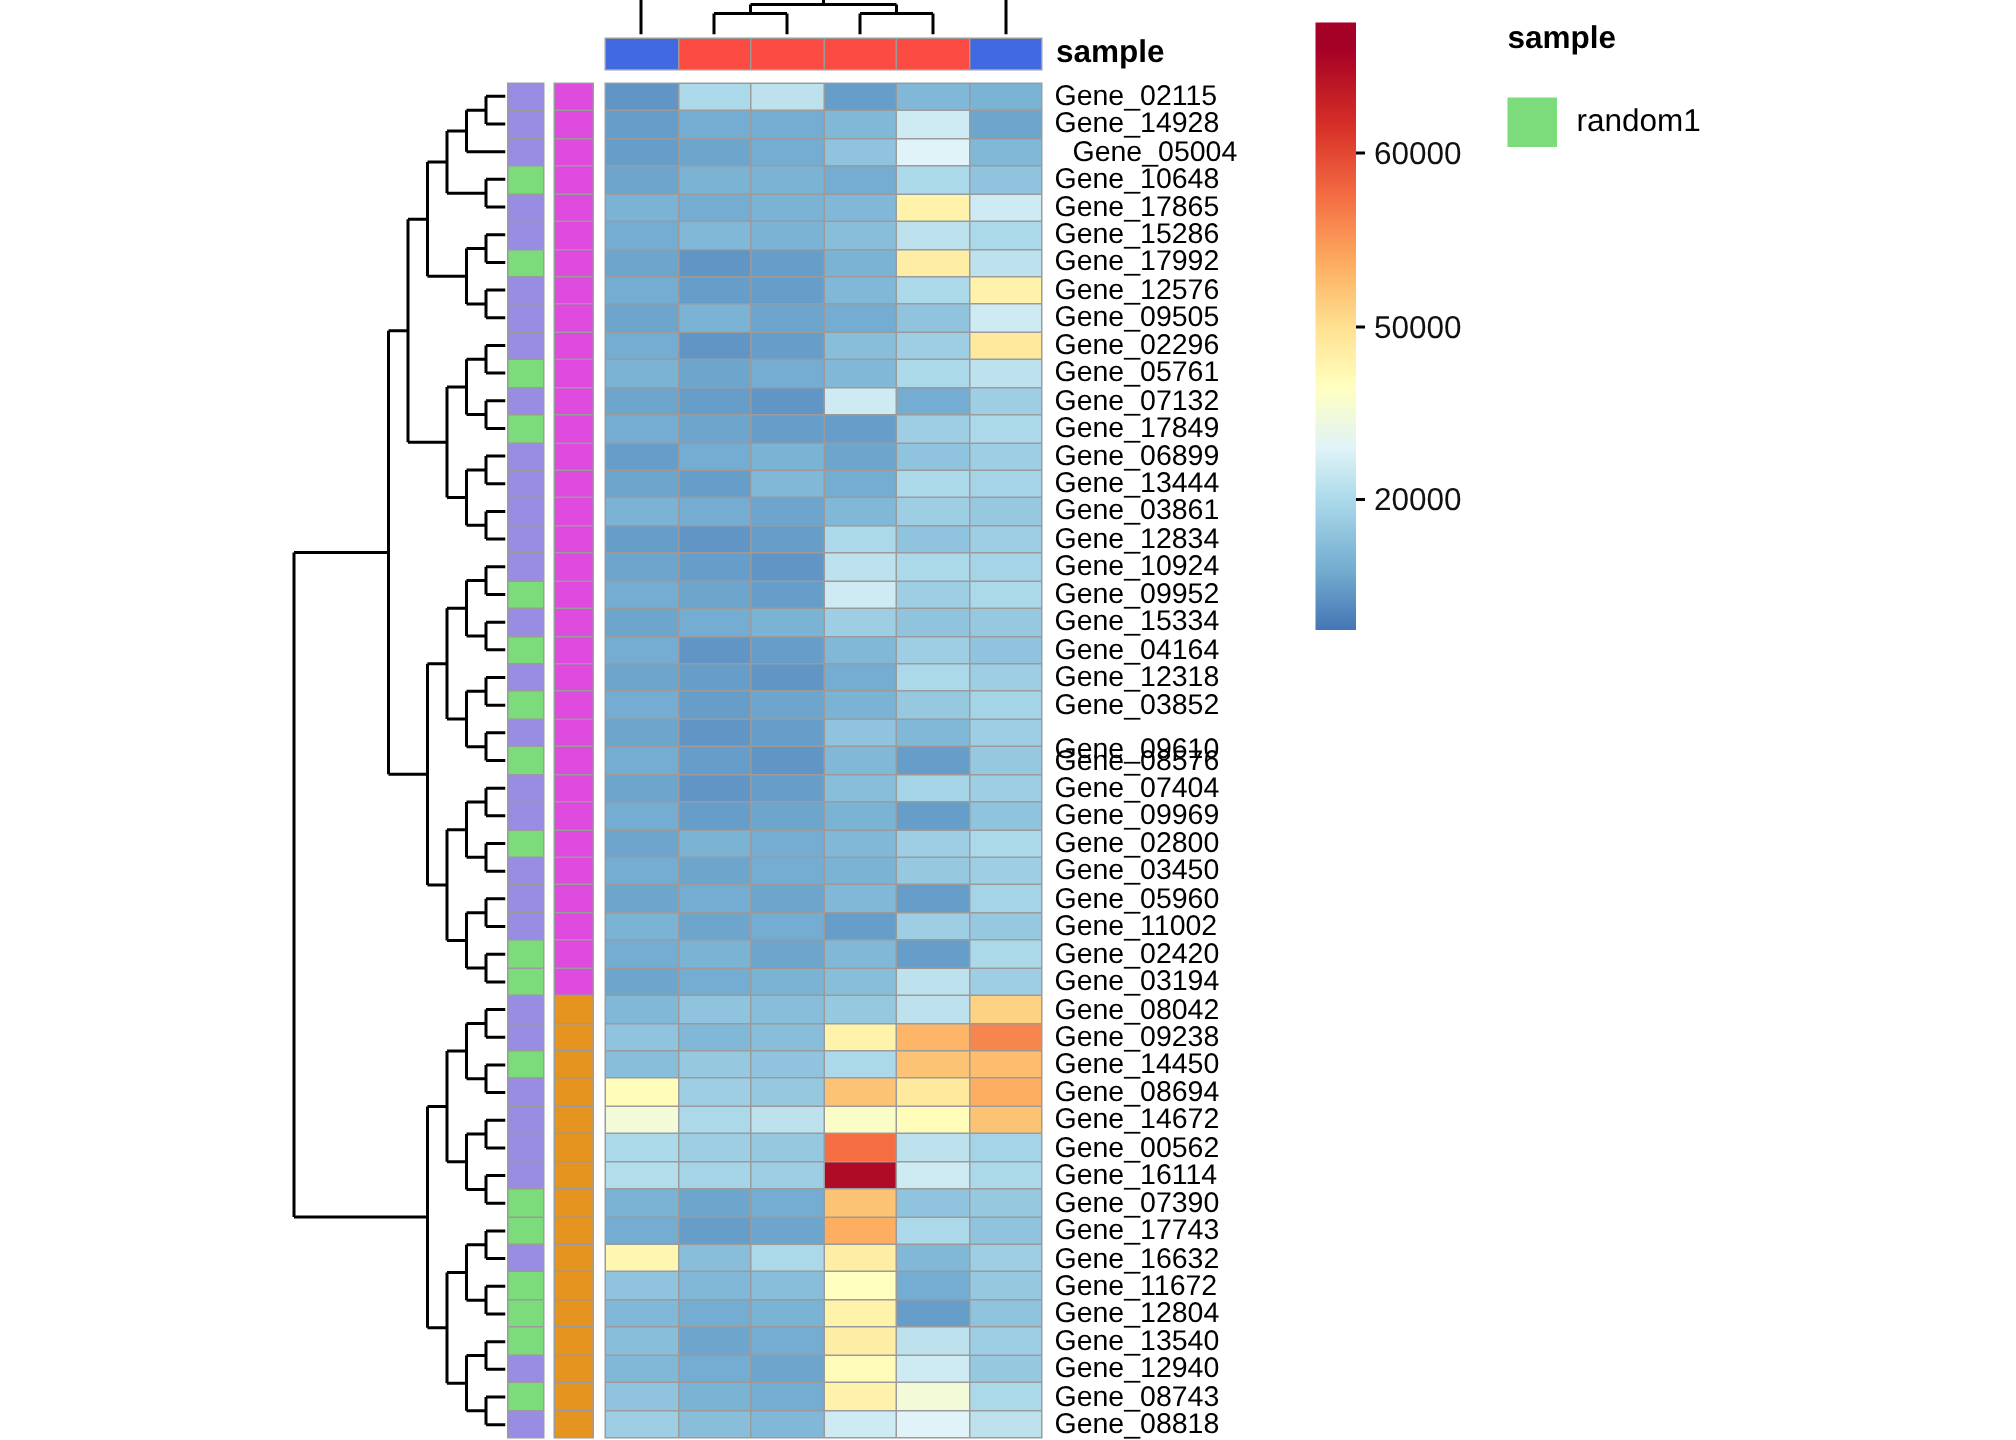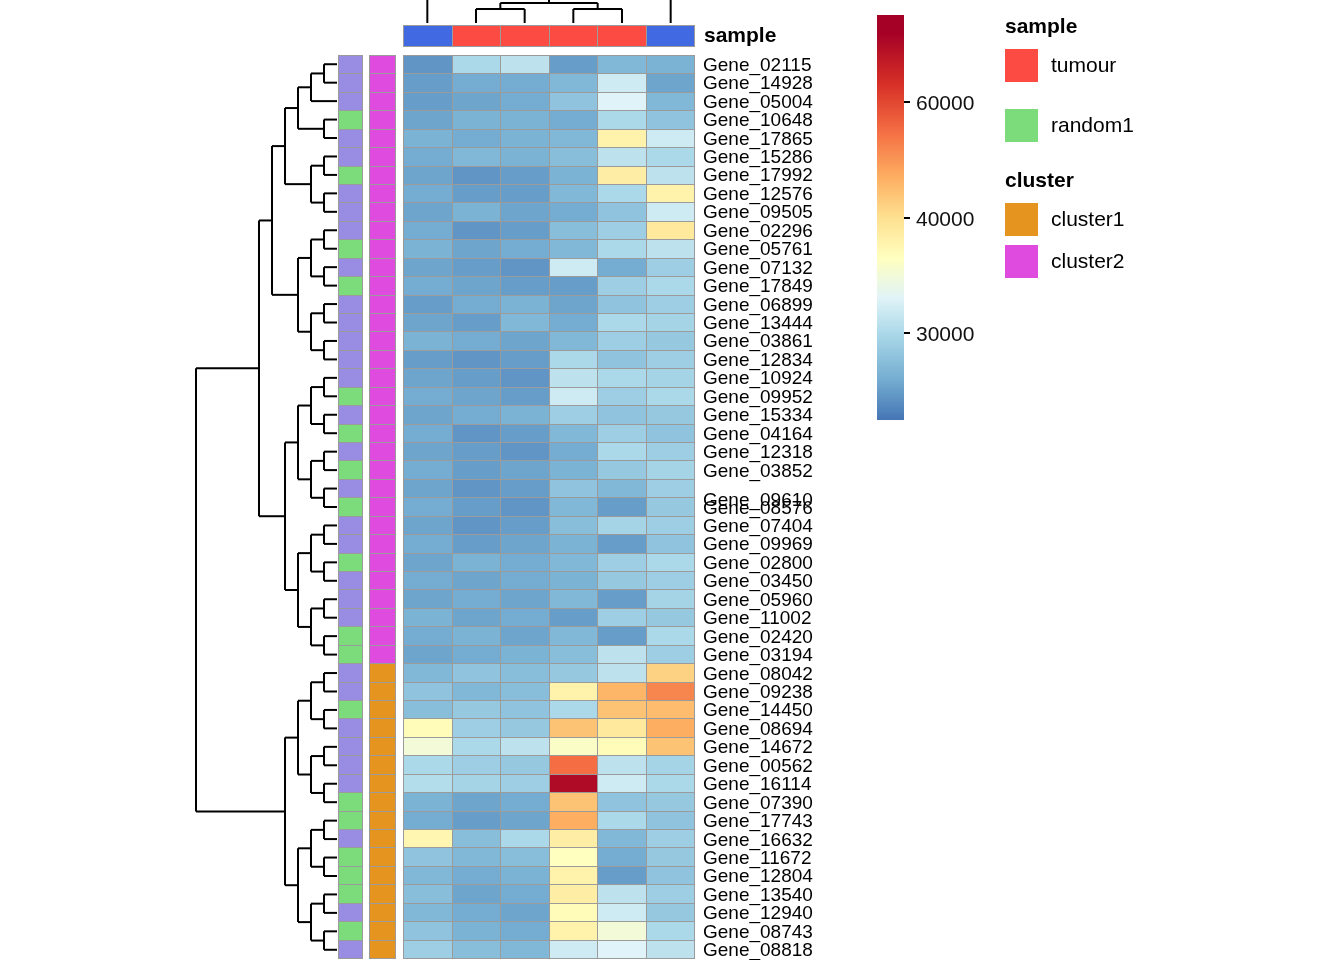--- a/index.html
+++ b/index.html
@@ -681,10 +681,6 @@
 <div class="abs" id="legends">
     <div class="legend-group">
       <div class="legend-title">sample</div>
-      <div class="legend-entry">
-        <div class="legend-swatch" style="background: rgb(251, 75, 66);"></div>
-        <div class="legend-label">tumour</div>
-      </div>
     </div>
     <div class="legend-group">
       <div class="legend-entry">

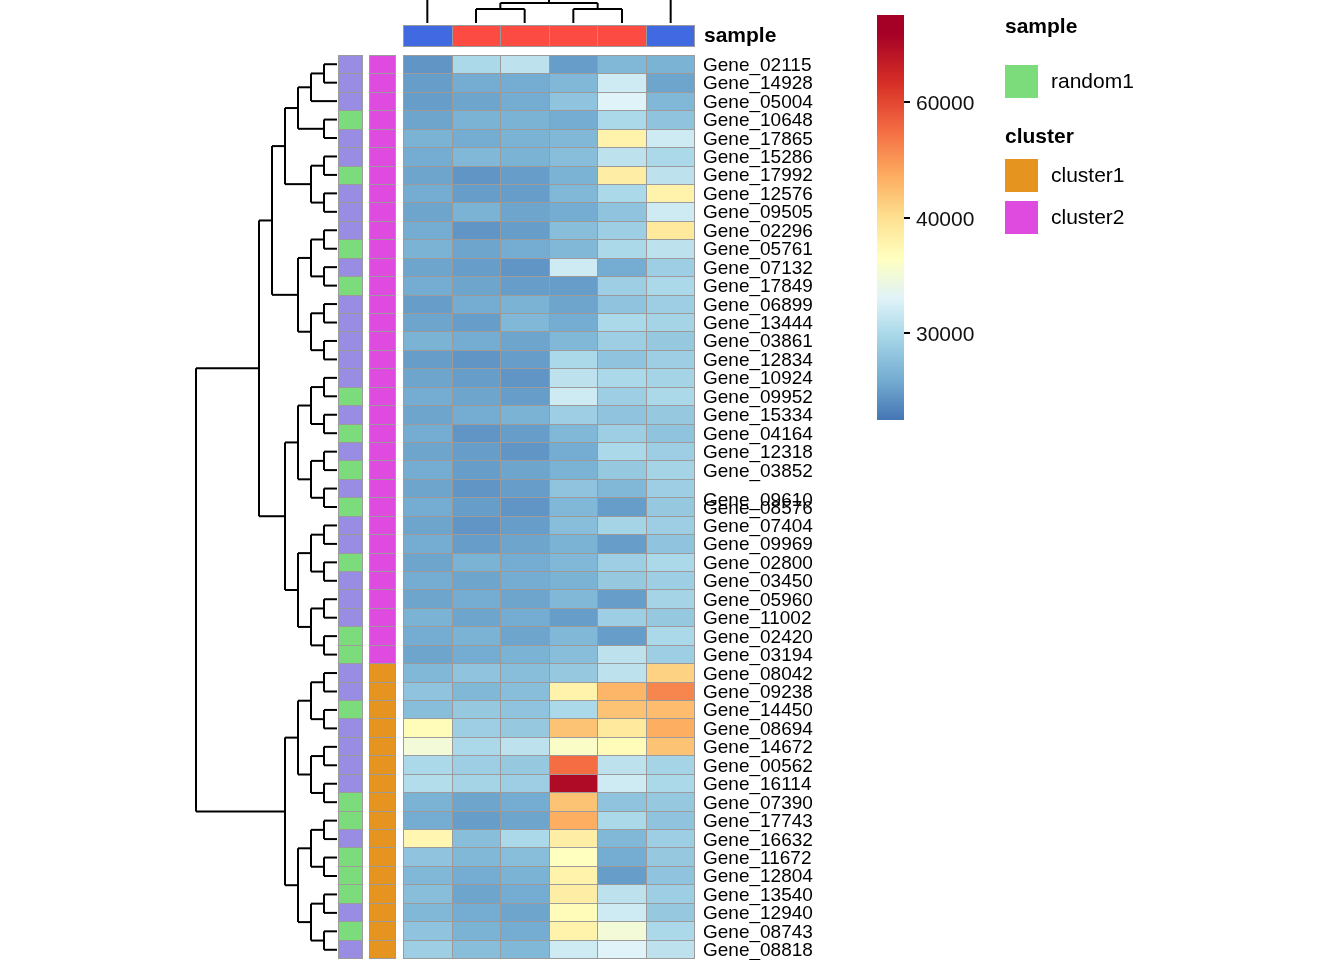--- a/index.html
+++ b/index.html
@@ -617,7 +617,7 @@
 <div class="abs" id="gene-labels">
     <div class="gene-label" style="top: -0.27551px;">Gene_02115</div>
     <div class="gene-label" style="top: 18.1735px;">Gene_14928</div>
-    <div class="gene-label" style="top: 36.6224px;">Gene_05004</div>
+    <div class="gene-label" style="top: 36.6224px; margin-left: 12px;">Gene_05004</div>
     <div class="gene-label" style="top: 55.0714px;">Gene_10648</div>
     <div class="gene-label" style="top: 73.5204px;">Gene_17865</div>
     <div class="gene-label" style="top: 91.9694px;">Gene_15286</div>

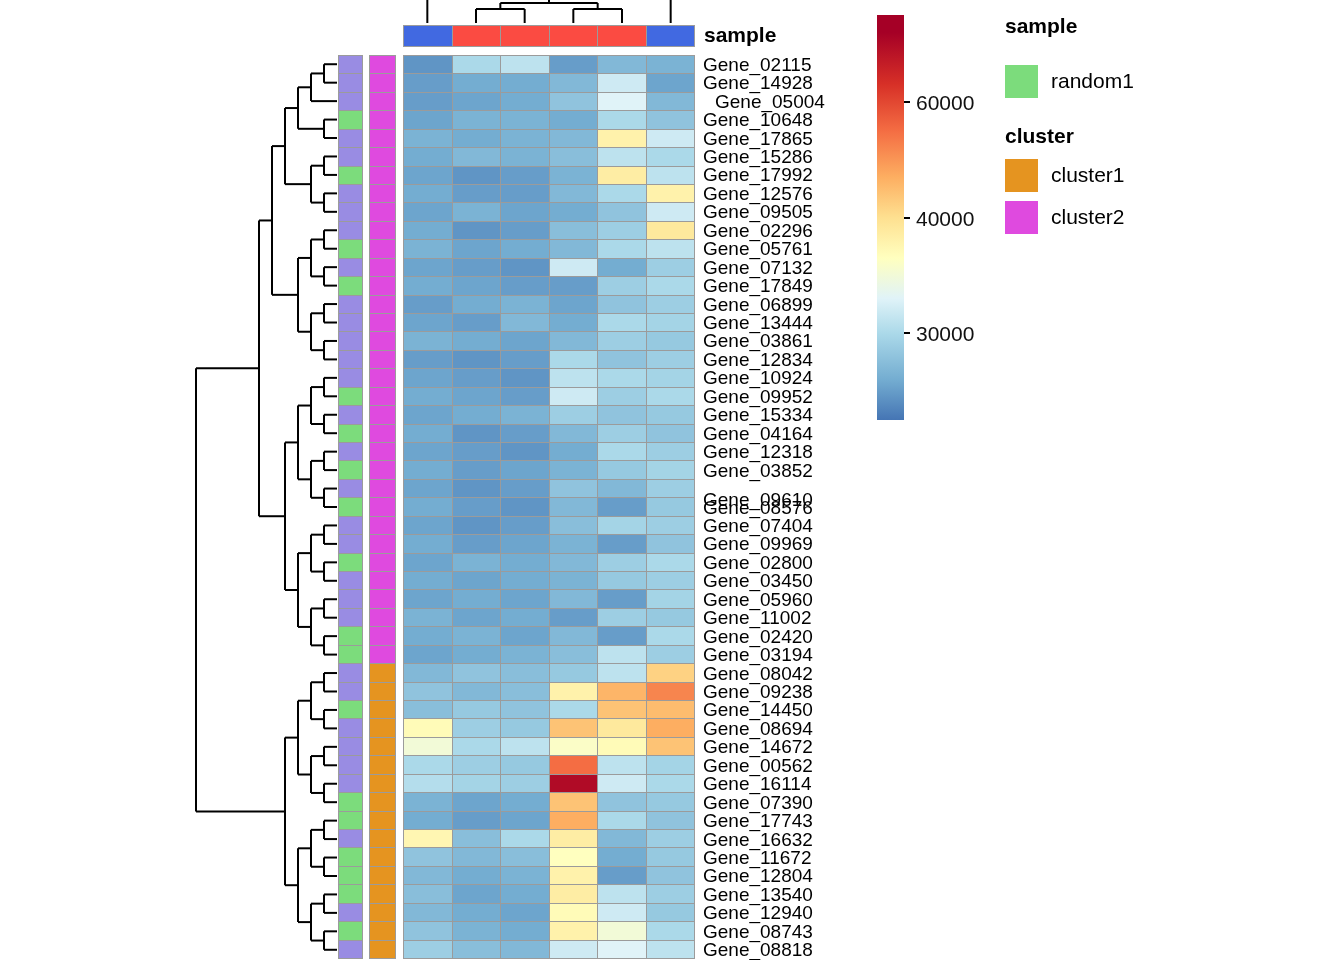--- a/index.html
+++ b/index.html
@@ -688,17 +688,6 @@
         <div class="legend-label">random1</div>
       </div>
     </div>
-    <div class="legend-group">
-      <div class="legend-title">cluster</div>
-      <div class="legend-entry">
-        <div class="legend-swatch" style="background: rgb(229, 148, 32);"></div>
-        <div class="legend-label">cluster1</div>
-      </div>
-      <div class="legend-entry">
-        <div class="legend-swatch" style="background: rgb(223, 74, 223);"></div>
-        <div class="legend-label">cluster2</div>
-      </div>
-    </div>
   </div>
 
 </body></html>

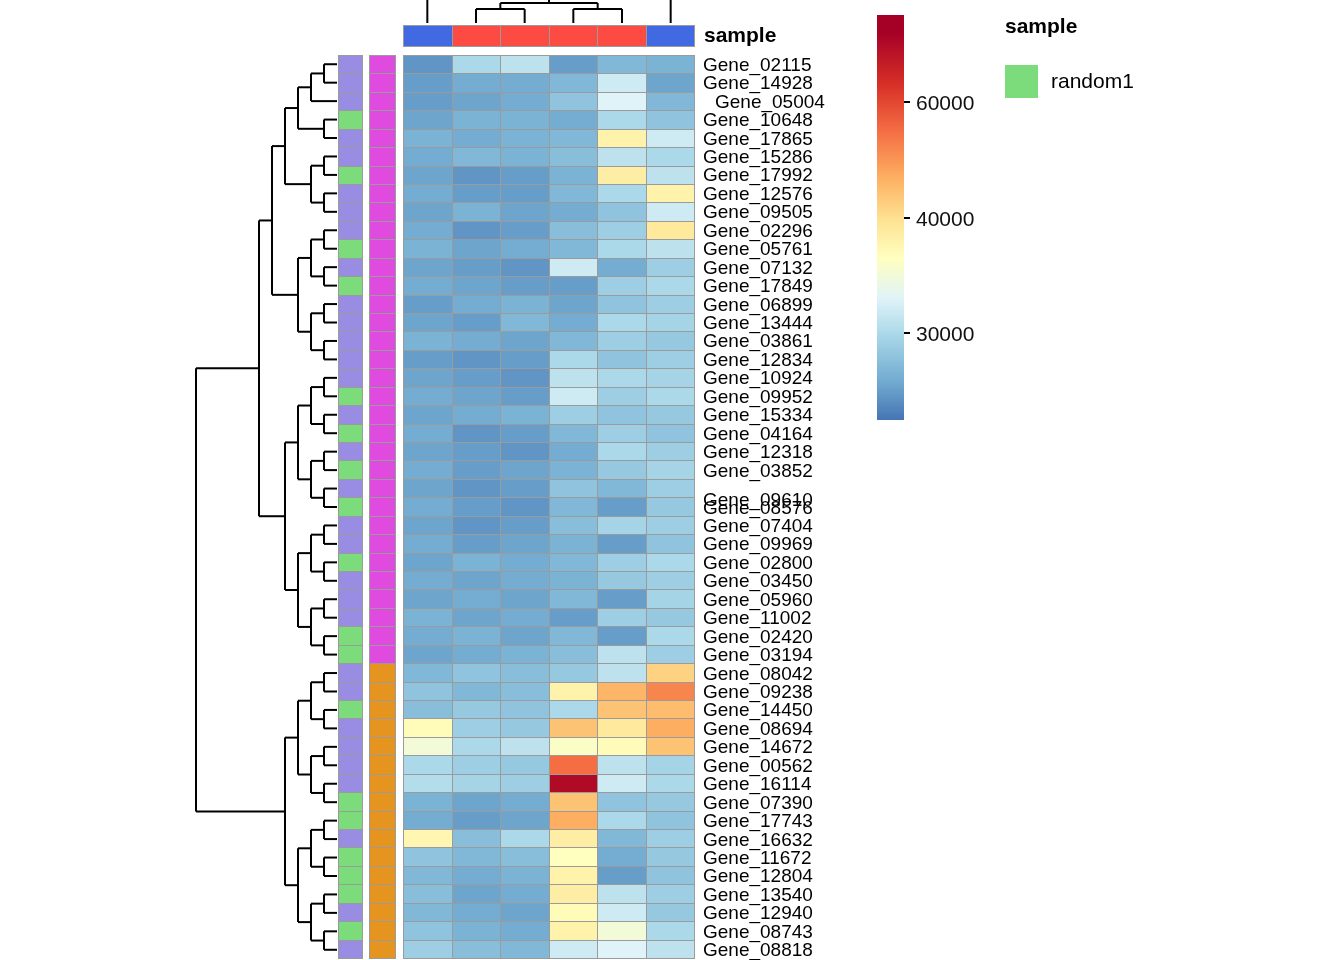--- a/index.html
+++ b/index.html
@@ -674,7 +674,7 @@
   </div>
 <div class="abs" id="colorbar-labels">
     <div class="cbar-label" style="top: 76.7857px;">60000</div>
-    <div class="cbar-label" style="top: 192.5px;">40000</div>
+    <div class="cbar-label" style="top: 192.5px;">50000</div>
     <div class="cbar-label" style="top: 308.214px;">30000</div>
   </div>
 

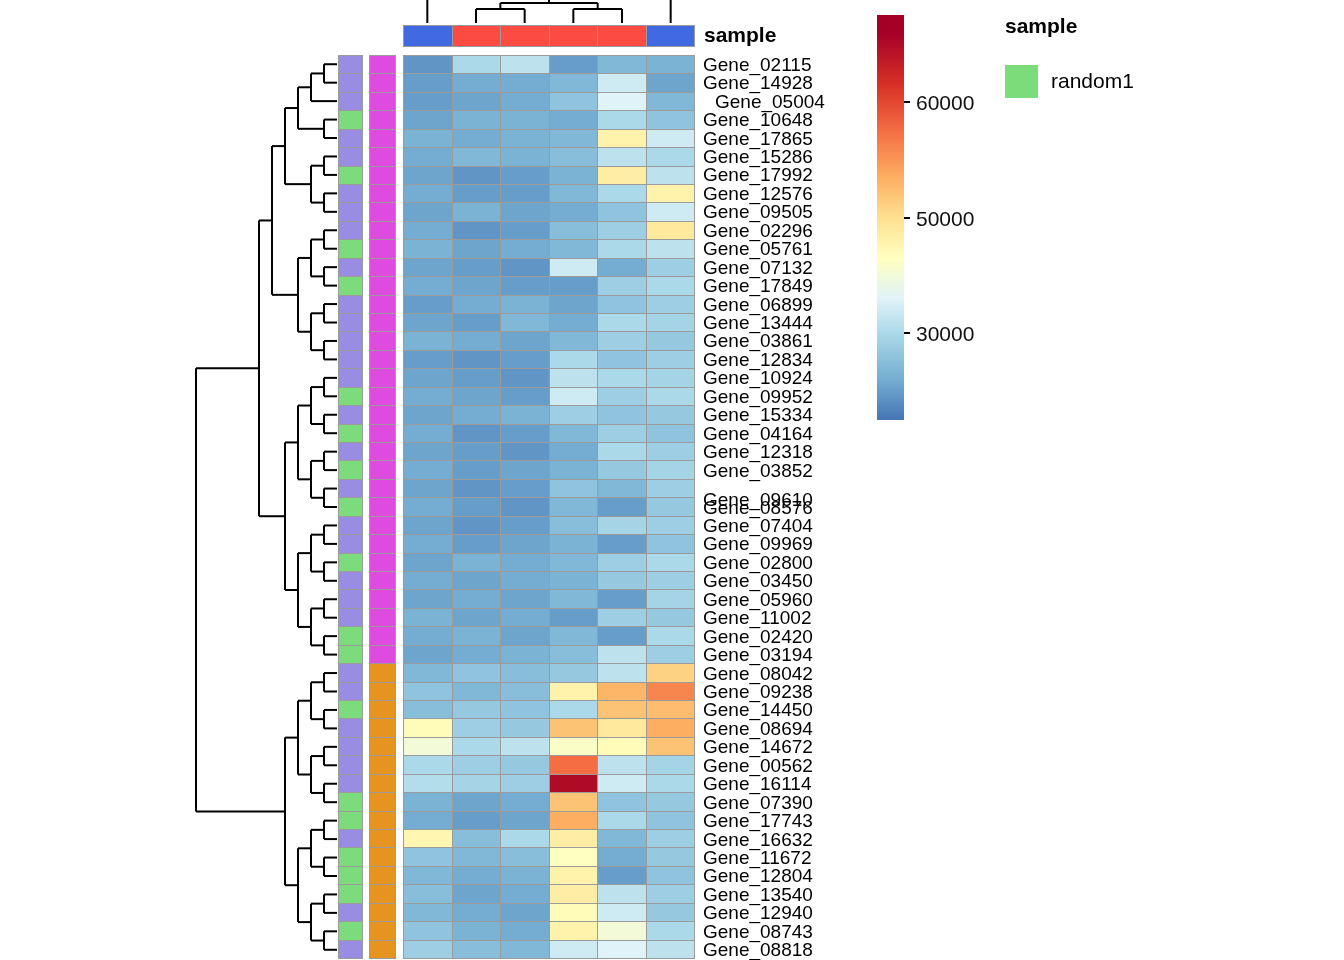--- a/index.html
+++ b/index.html
@@ -675,7 +675,7 @@
 <div class="abs" id="colorbar-labels">
     <div class="cbar-label" style="top: 76.7857px;">60000</div>
     <div class="cbar-label" style="top: 192.5px;">50000</div>
-    <div class="cbar-label" style="top: 308.214px;">30000</div>
+    <div class="cbar-label" style="top: 308.214px;">20000</div>
   </div>
 
 <div class="abs" id="legends">

